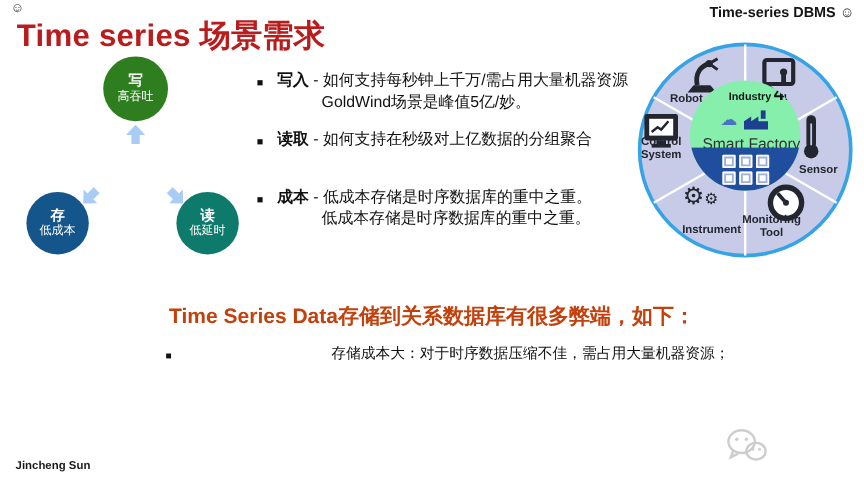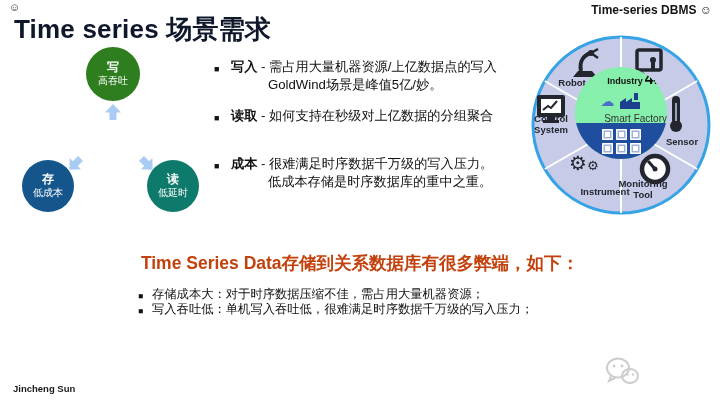--- a/index.html
+++ b/index.html
@@ -8,7 +8,7 @@
 
   
   .title-smiley{position:absolute;left:9px;top:1px;font-size:11px;color:#2b2b2b;}
-  .page-title{position:absolute;left:14px;top:12px;font-size:26px;font-weight:bold;color:#0f172a;letter-spacing:0.2px;}
+  .page-title{position:absolute;left:14px;top:12px;font-size:26px;font-weight:bold;color:#b91c1c;letter-spacing:0.2px;}
   .corner{position:absolute;top:3px;right:8px;font-size:12px;font-weight:bold;color:#141414;}
 
   

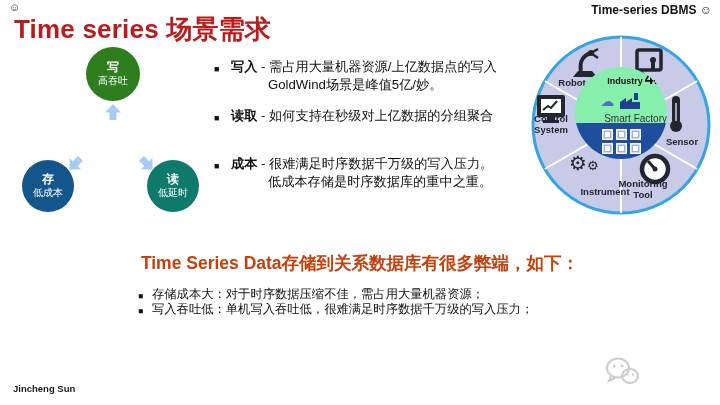--- a/index.html
+++ b/index.html
@@ -104,7 +104,7 @@
 
   <div class="need need1">
     <b>写入</b>
-    <span>- 需占用大量机器资源/上亿数据点的写入</span>
+    <span>- 如何支持每秒钟上千万/需占用大量机器资源</span>
     <div class="l2">GoldWind场景是峰值5亿/妙。</div>
   </div>
   <div class="need need2">

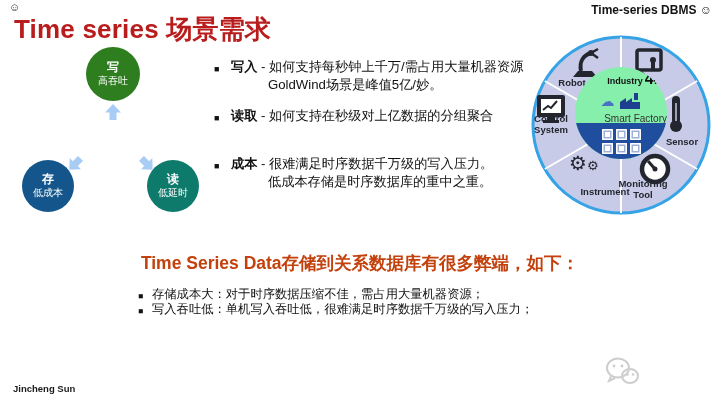--- a/index.html
+++ b/index.html
@@ -49,7 +49,7 @@
   .hub-title .n{font-size:16px;font-weight:bold;color:#111;margin-left:2px;}
   .hub-icons{height:24px;display:flex;align-items:center;justify-content:center;gap:3px;}
   .hub-cloud{font-size:14px;color:#4a72c4;font-family:"DejaVu Sans",sans-serif;line-height:1;}
-  .hub-caption{font-size:10px;color:#333;}
+  .hub-caption{font-size:13px;color:#333;}
   .hub-navy{position:absolute;left:0;bottom:0;width:100%;height:36px;background:#1f4e9e;
             display:flex;align-items:center;justify-content:center;}
   .app-grid{width:46px;display:flex;flex-wrap:wrap;gap:3px;justify-content:center;}

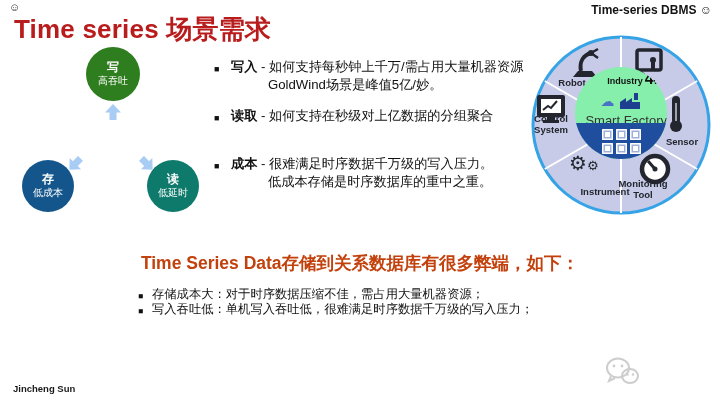--- a/index.html
+++ b/index.html
@@ -113,7 +113,7 @@
   </div>
   <div class="need need3">
     <b>成本</b>
-    <span>- 很难满足时序数据千万级的写入压力。</span>
+    <span>- 低成本存储是时序数据库的重中之重。</span>
     <div class="l2">低成本存储是时序数据库的重中之重。</div>
   </div>
 

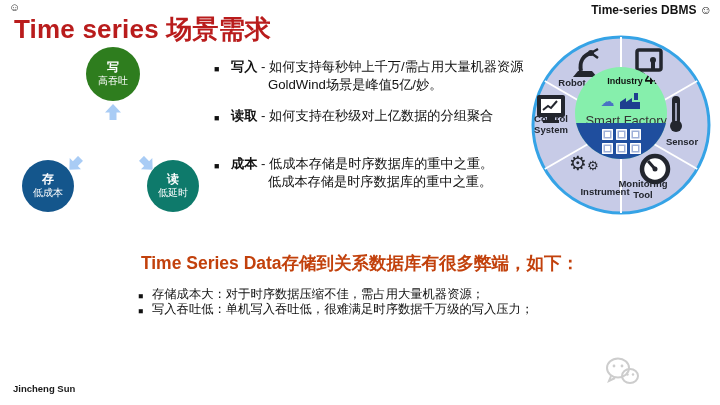--- a/index.html
+++ b/index.html
@@ -39,7 +39,7 @@
   .lbl-hmi{left:103px;top:47px;width:34px;}
   .lbl-sensor{left:132px;top:106px;width:46px;}
   .lbl-monitoring{left:88px;top:148px;width:56px;}
-  .lbl-instrument{left:34px;top:156px;width:64px;margin-left:12px;}
+  .lbl-instrument{left:34px;top:156px;width:64px;}
   .lbl-control{left:2px;top:83px;width:44px;}
   .wicon{position:absolute;}
   .hub{position:absolute;left:48px;top:36px;width:92px;height:92px;border-radius:50%;

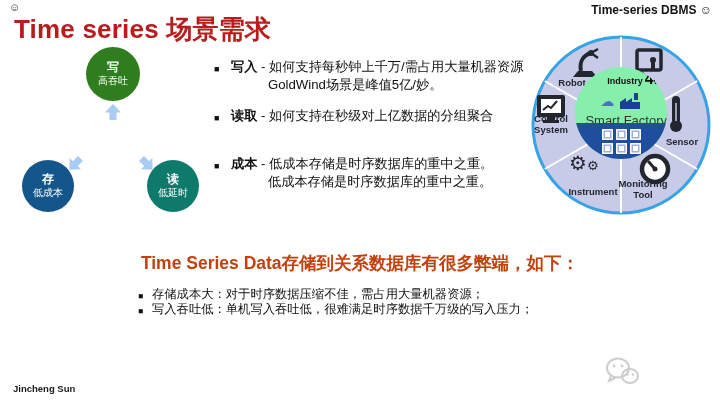--- a/index.html
+++ b/index.html
@@ -60,7 +60,7 @@
   .drawback-heading{position:absolute;left:0;top:251px;width:720px;text-align:center;
                     font-size:17.5px;font-weight:bold;color:#c2410c;}
   .drawback-list{position:absolute;left:138px;top:287px;width:470px;}
-  .drawback-item{position:relative;padding-left:14px;font-size:12.3px;line-height:15.4px;color:#111;}
+  .drawback-item{position:relative;padding-left:14px;font-size:12.3px;line-height:15.4px;color:#111;text-align:right;}
   .drawback-item::before{content:"■";position:absolute;left:0;top:2px;font-size:8.5px;color:#111;}
 
   

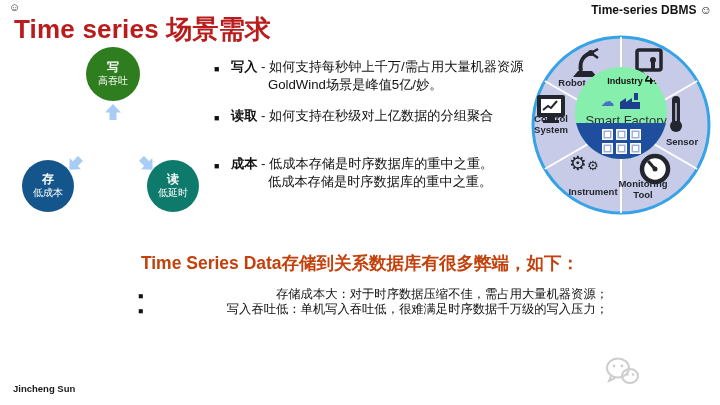--- a/index.html
+++ b/index.html
@@ -198,7 +198,6 @@
   <div class="drawback-heading">Time Series Data存储到关系数据库有很多弊端，如下：</div>
   <div class="drawback-list">
     <div class="drawback-item">存储成本大：对于时序数据压缩不佳，需占用大量机器资源；</div>
-    <div class="drawback-item">写入吞吐低：单机写入吞吐低，很难满足时序数据千万级的写入压力；</div>
   </div>
 
   <div class="author">Jincheng Sun</div>

